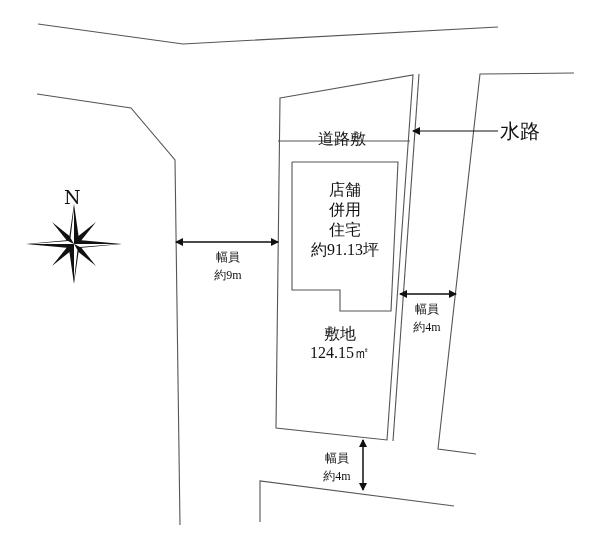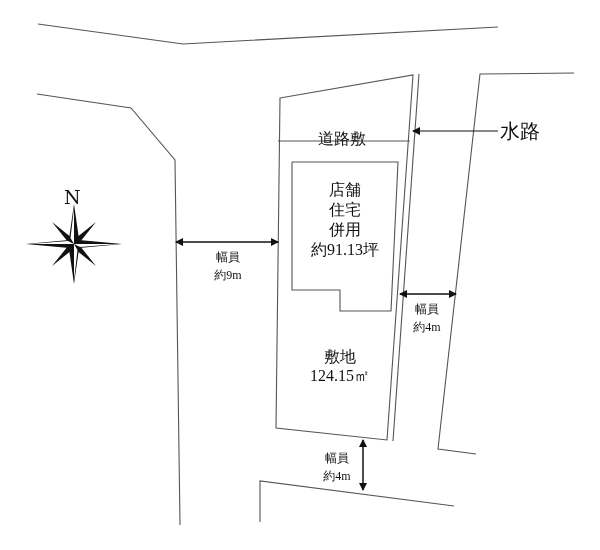--- a/index.html
+++ b/index.html
@@ -70,8 +70,8 @@
 
 <div class="lbl" style="left:300px;top:180px;width:90px;font-size:16px;line-height:20px;">
   <span>店舗</span>
+  <span>併用</span>
   <span>住宅</span>
-  <span>併用</span>
   <span>約91.13坪</span>
 </div>
 

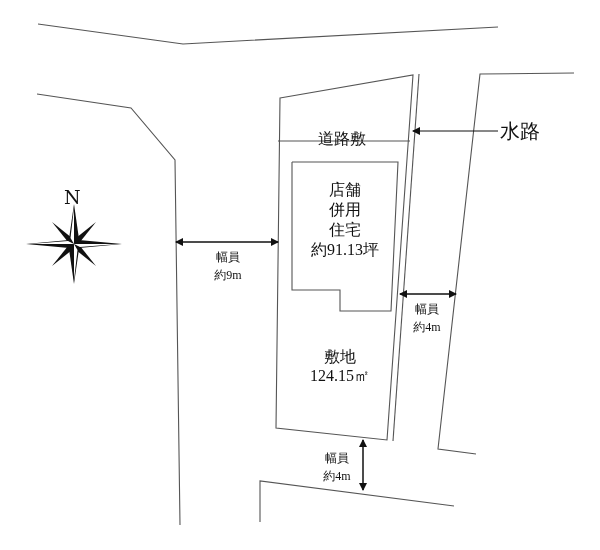--- a/index.html
+++ b/index.html
@@ -75,7 +75,7 @@
   <span>約91.13坪</span>
 </div>
 
-<div class="lbl" style="left:290px;top:347px;width:100px;font-size:16px;line-height:19px;">
+<div class="lbl" style="left:290px;top:324px;width:100px;font-size:16px;line-height:19px;">
   <span>敷地</span>
   <span>124.15㎡</span>
 </div>

